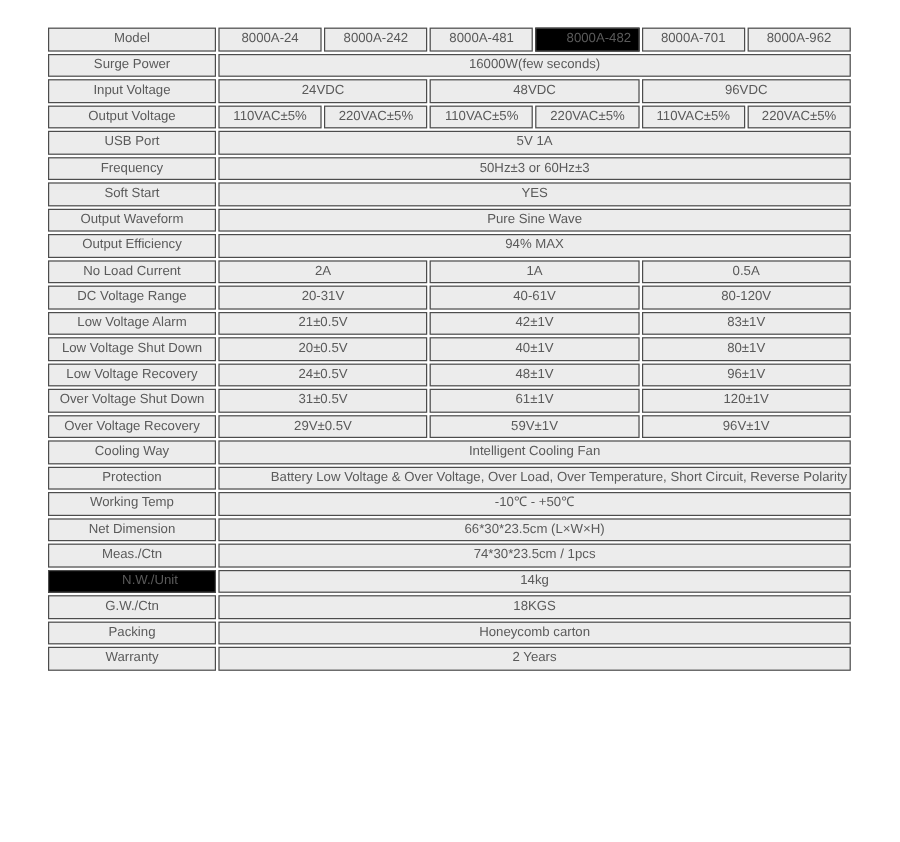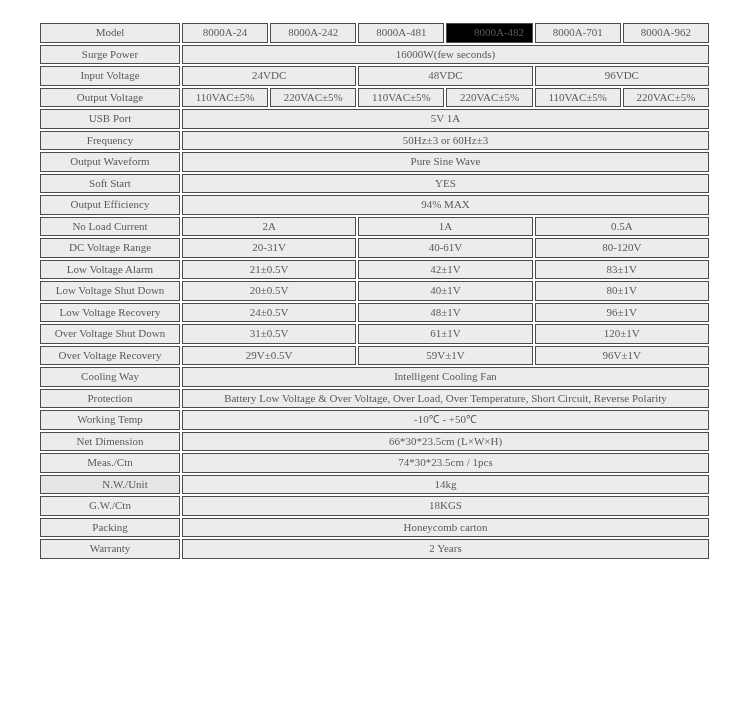--- a/index.html
+++ b/index.html
@@ -29,7 +29,6 @@
     table-layout: fixed;
     width: 673px;
     background: #ffffff;
-    font-family: Liberation Serif, serif;
   }
   table.spec td {
     border: 1px solid #4c4c4c;

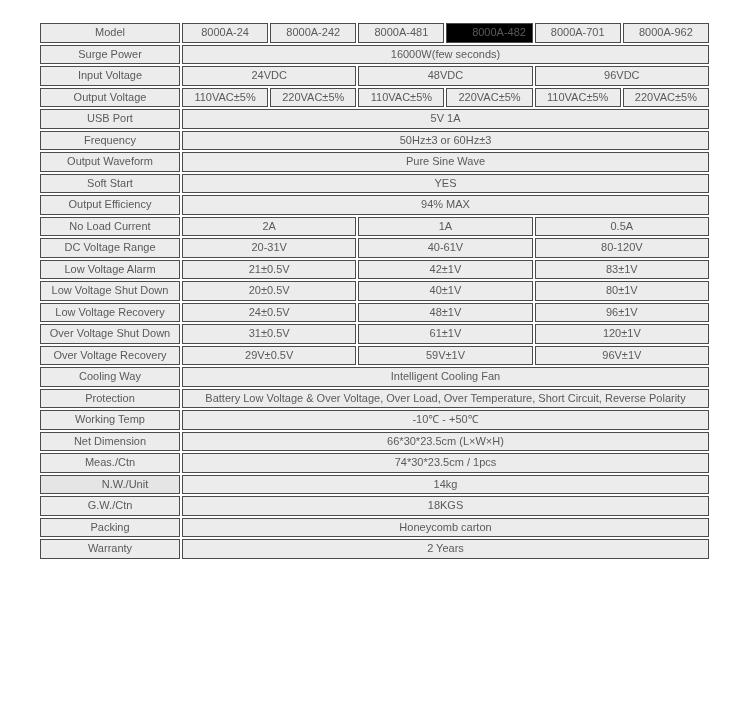--- a/index.html
+++ b/index.html
@@ -100,12 +100,12 @@
             <td colspan="6" style="background: rgb(236, 236, 236); border-color: rgb(76, 76, 76); color: rgb(90, 90, 90);">50Hz±3 or 60Hz±3</td>
           </tr>
           <tr>
+            <td class="label-cell" style="background: rgb(236, 236, 236); border-color: rgb(76, 76, 76); color: rgb(90, 90, 90);">Soft Start</td>
+            <td colspan="6" style="background: rgb(236, 236, 236); border-color: rgb(76, 76, 76); color: rgb(90, 90, 90);">YES</td>
+          </tr>
+          <tr>
             <td class="label-cell" style="background: rgb(236, 236, 236); border-color: rgb(76, 76, 76); color: rgb(90, 90, 90);">Output Waveform</td>
             <td colspan="6" style="background: rgb(236, 236, 236); border-color: rgb(76, 76, 76); color: rgb(90, 90, 90);">Pure Sine Wave</td>
-          </tr>
-          <tr>
-            <td class="label-cell" style="background: rgb(236, 236, 236); border-color: rgb(76, 76, 76); color: rgb(90, 90, 90);">Soft Start</td>
-            <td colspan="6" style="background: rgb(236, 236, 236); border-color: rgb(76, 76, 76); color: rgb(90, 90, 90);">YES</td>
           </tr>
           <tr>
             <td class="label-cell" style="background: rgb(236, 236, 236); border-color: rgb(76, 76, 76); color: rgb(90, 90, 90);">Output Efficiency</td>

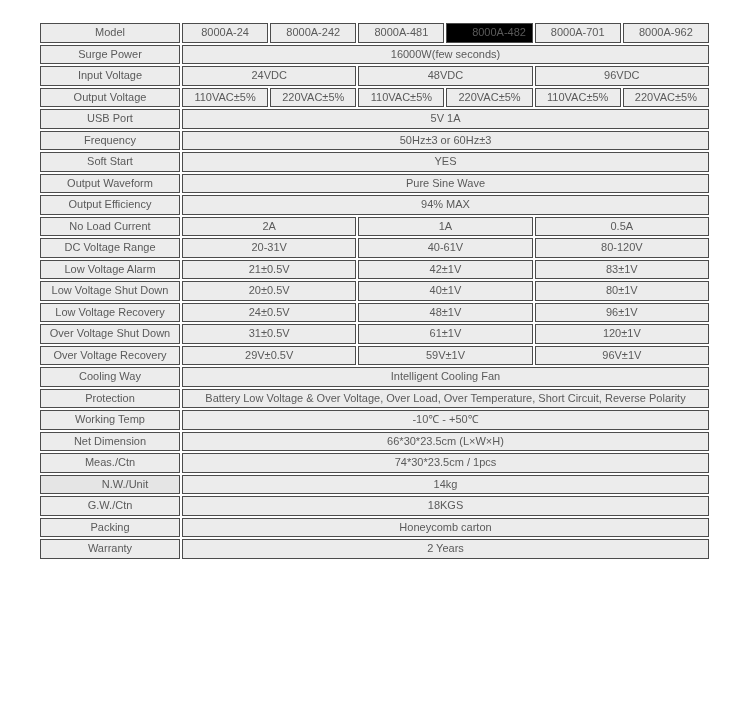--- a/index.html
+++ b/index.html
@@ -159,7 +159,7 @@
           </tr>
           <tr>
             <td class="label-cell" style="background: rgb(236, 236, 236); border-color: rgb(76, 76, 76); color: rgb(90, 90, 90);">Protection</td>
-            <td colspan="6" style="background: rgb(236, 236, 236); border-color: rgb(76, 76, 76); color: rgb(90, 90, 90);">Battery Low Voltage &amp; Over Voltage, Over Load, Over Temperature, Short Circuit, Reverse Polarity</td>
+            <td colspan="6" style="background: rgb(236, 236, 236); border-color: rgb(76, 76, 76); color: rgb(90, 90, 90); text-align: right;">Battery Low Voltage &amp; Over Voltage, Over Load, Over Temperature, Short Circuit, Reverse Polarity</td>
           </tr>
           <tr>
             <td class="label-cell" style="background: rgb(236, 236, 236); border-color: rgb(76, 76, 76); color: rgb(90, 90, 90);">Working Temp</td>

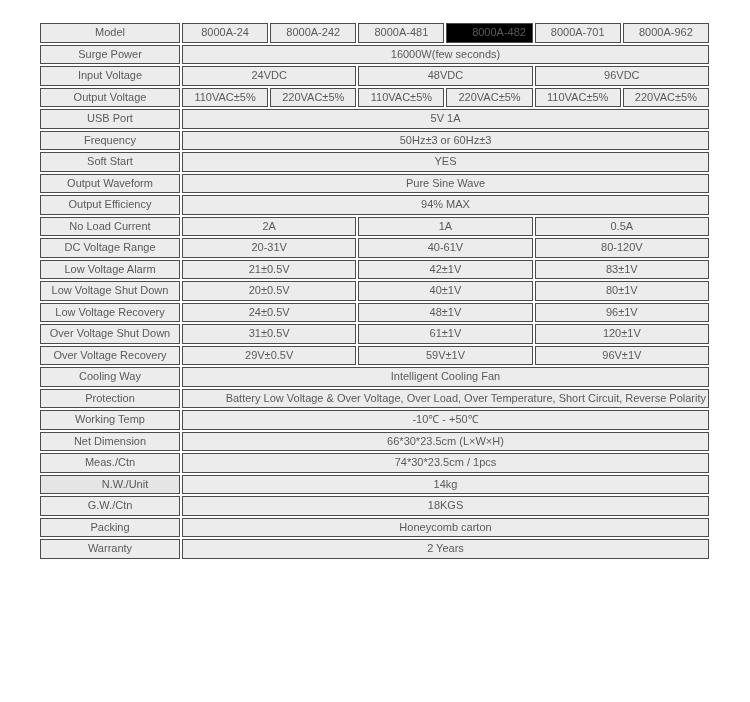--- a/index.html
+++ b/index.html
@@ -174,7 +174,7 @@
             <td colspan="6" style="background: rgb(236, 236, 236); border-color: rgb(76, 76, 76); color: rgb(90, 90, 90);">74*30*23.5cm / 1pcs</td>
           </tr>
           <tr>
-            <td class="label-cell" style="background: #e5e5e5; border-color: rgb(76, 76, 76); color: rgb(90, 90, 90); padding-left: 32px;">N.W./Unit</td>
+            <td class="label-cell" style="background: #000000; border-color: rgb(76, 76, 76); color: rgb(90, 90, 90); padding-left: 32px;">N.W./Unit</td>
             <td colspan="6" style="background: rgb(236, 236, 236); border-color: rgb(76, 76, 76); color: rgb(90, 90, 90);">14kg</td>
           </tr>
           <tr>

